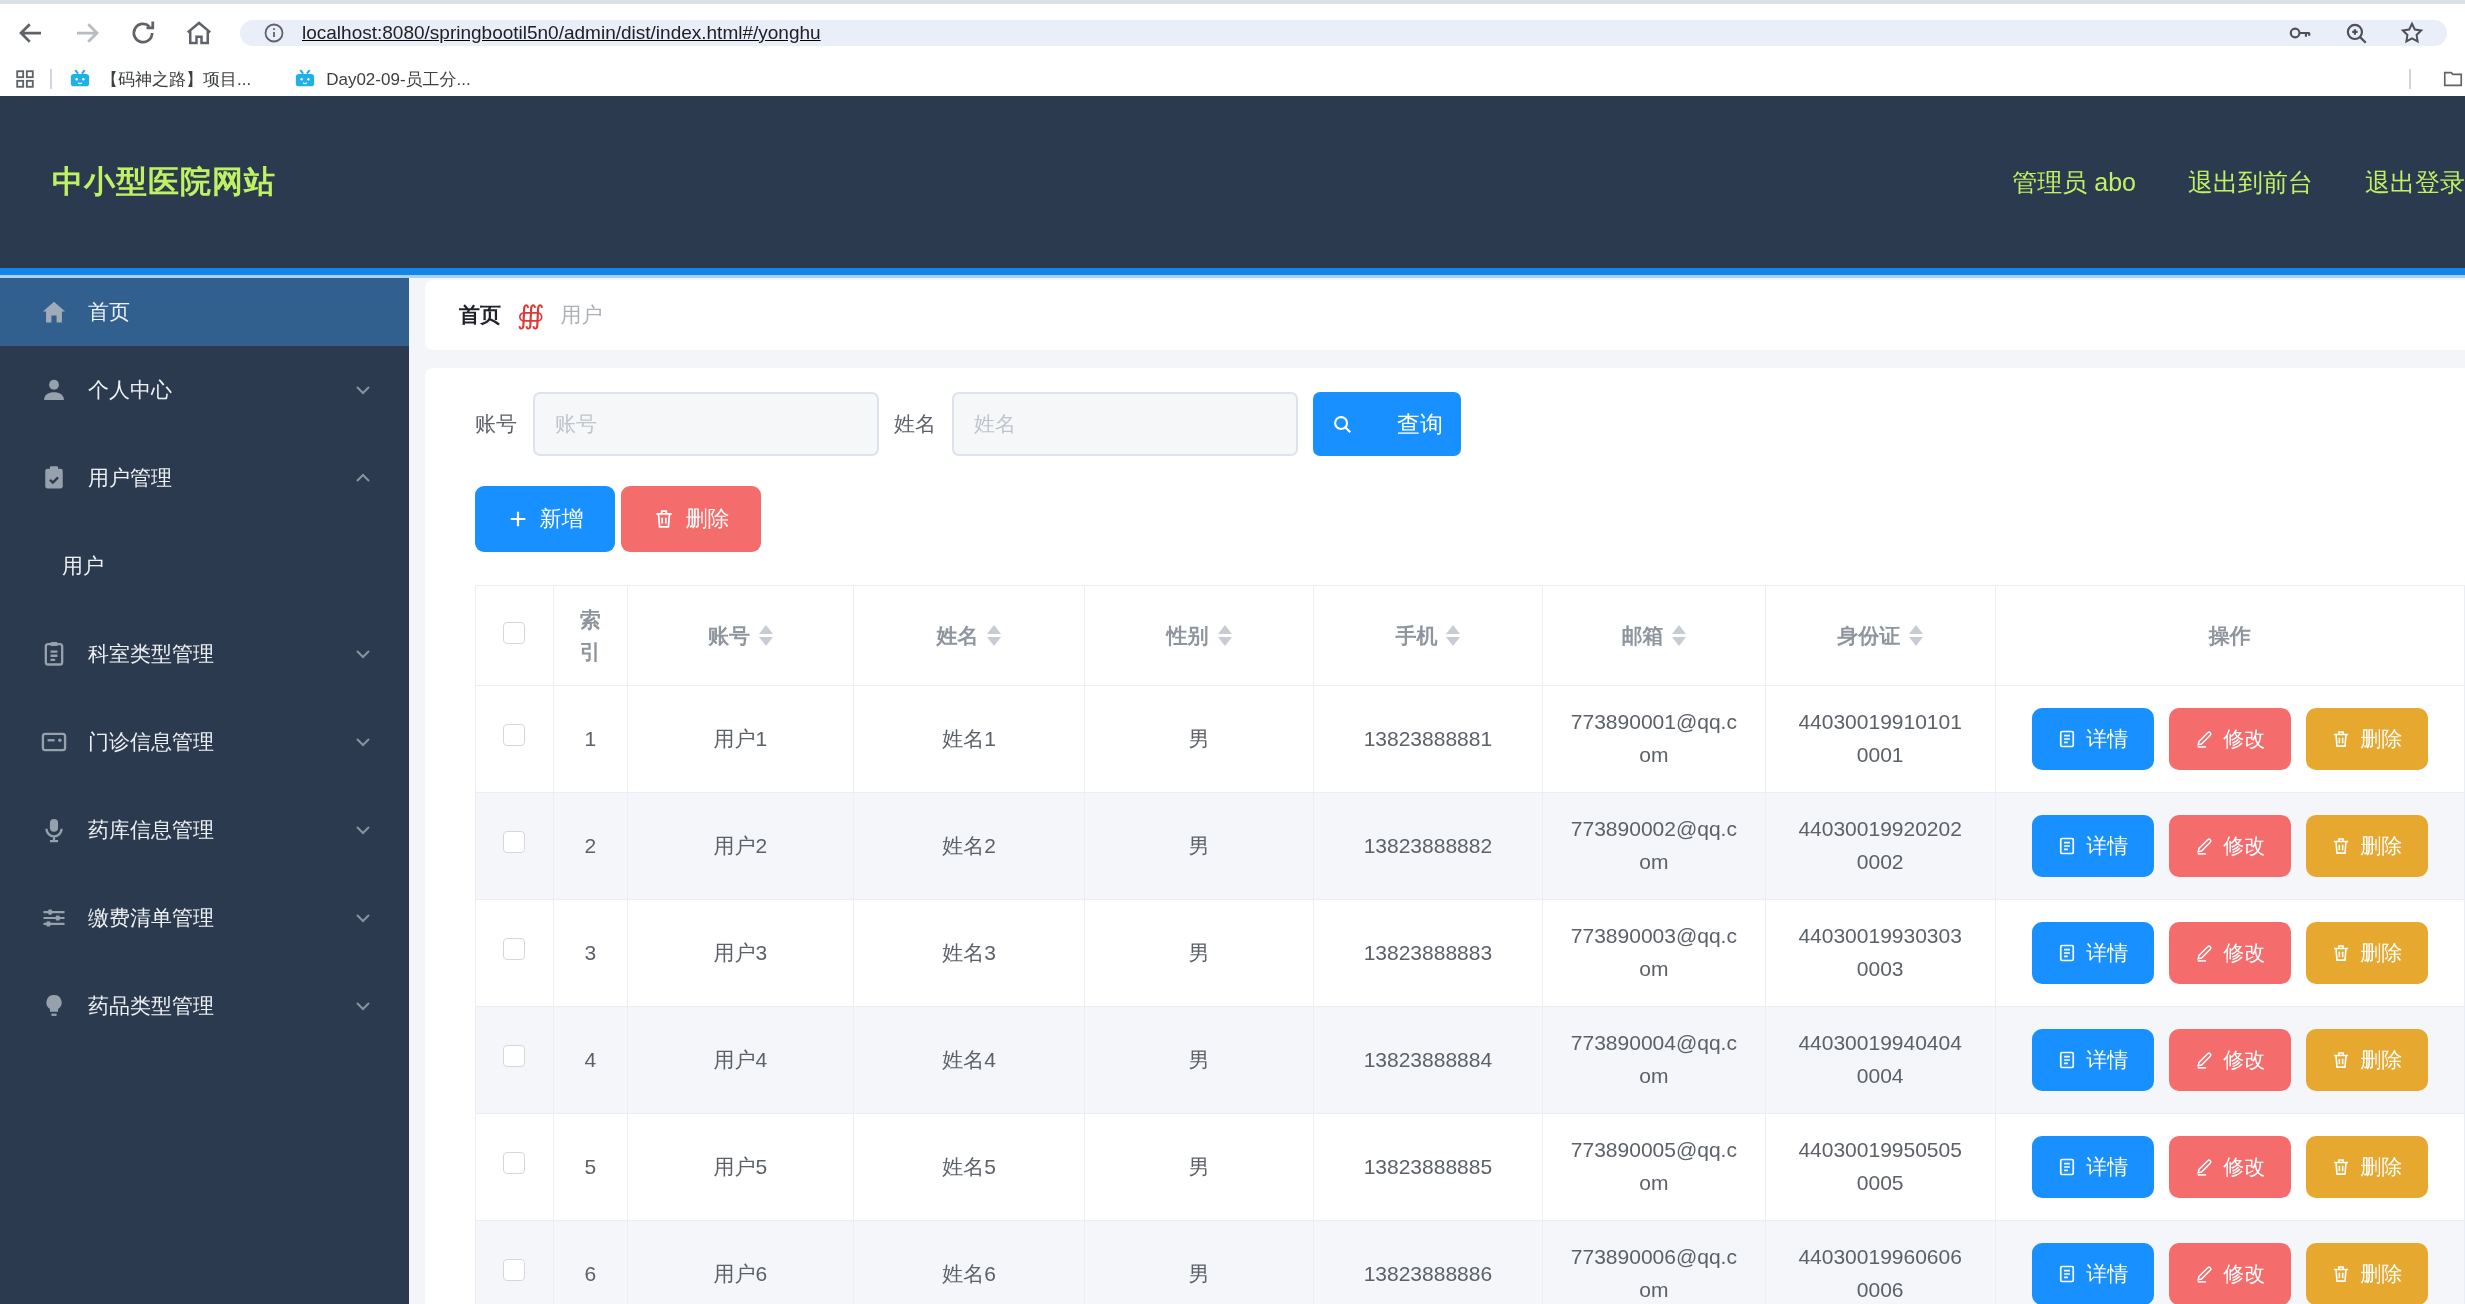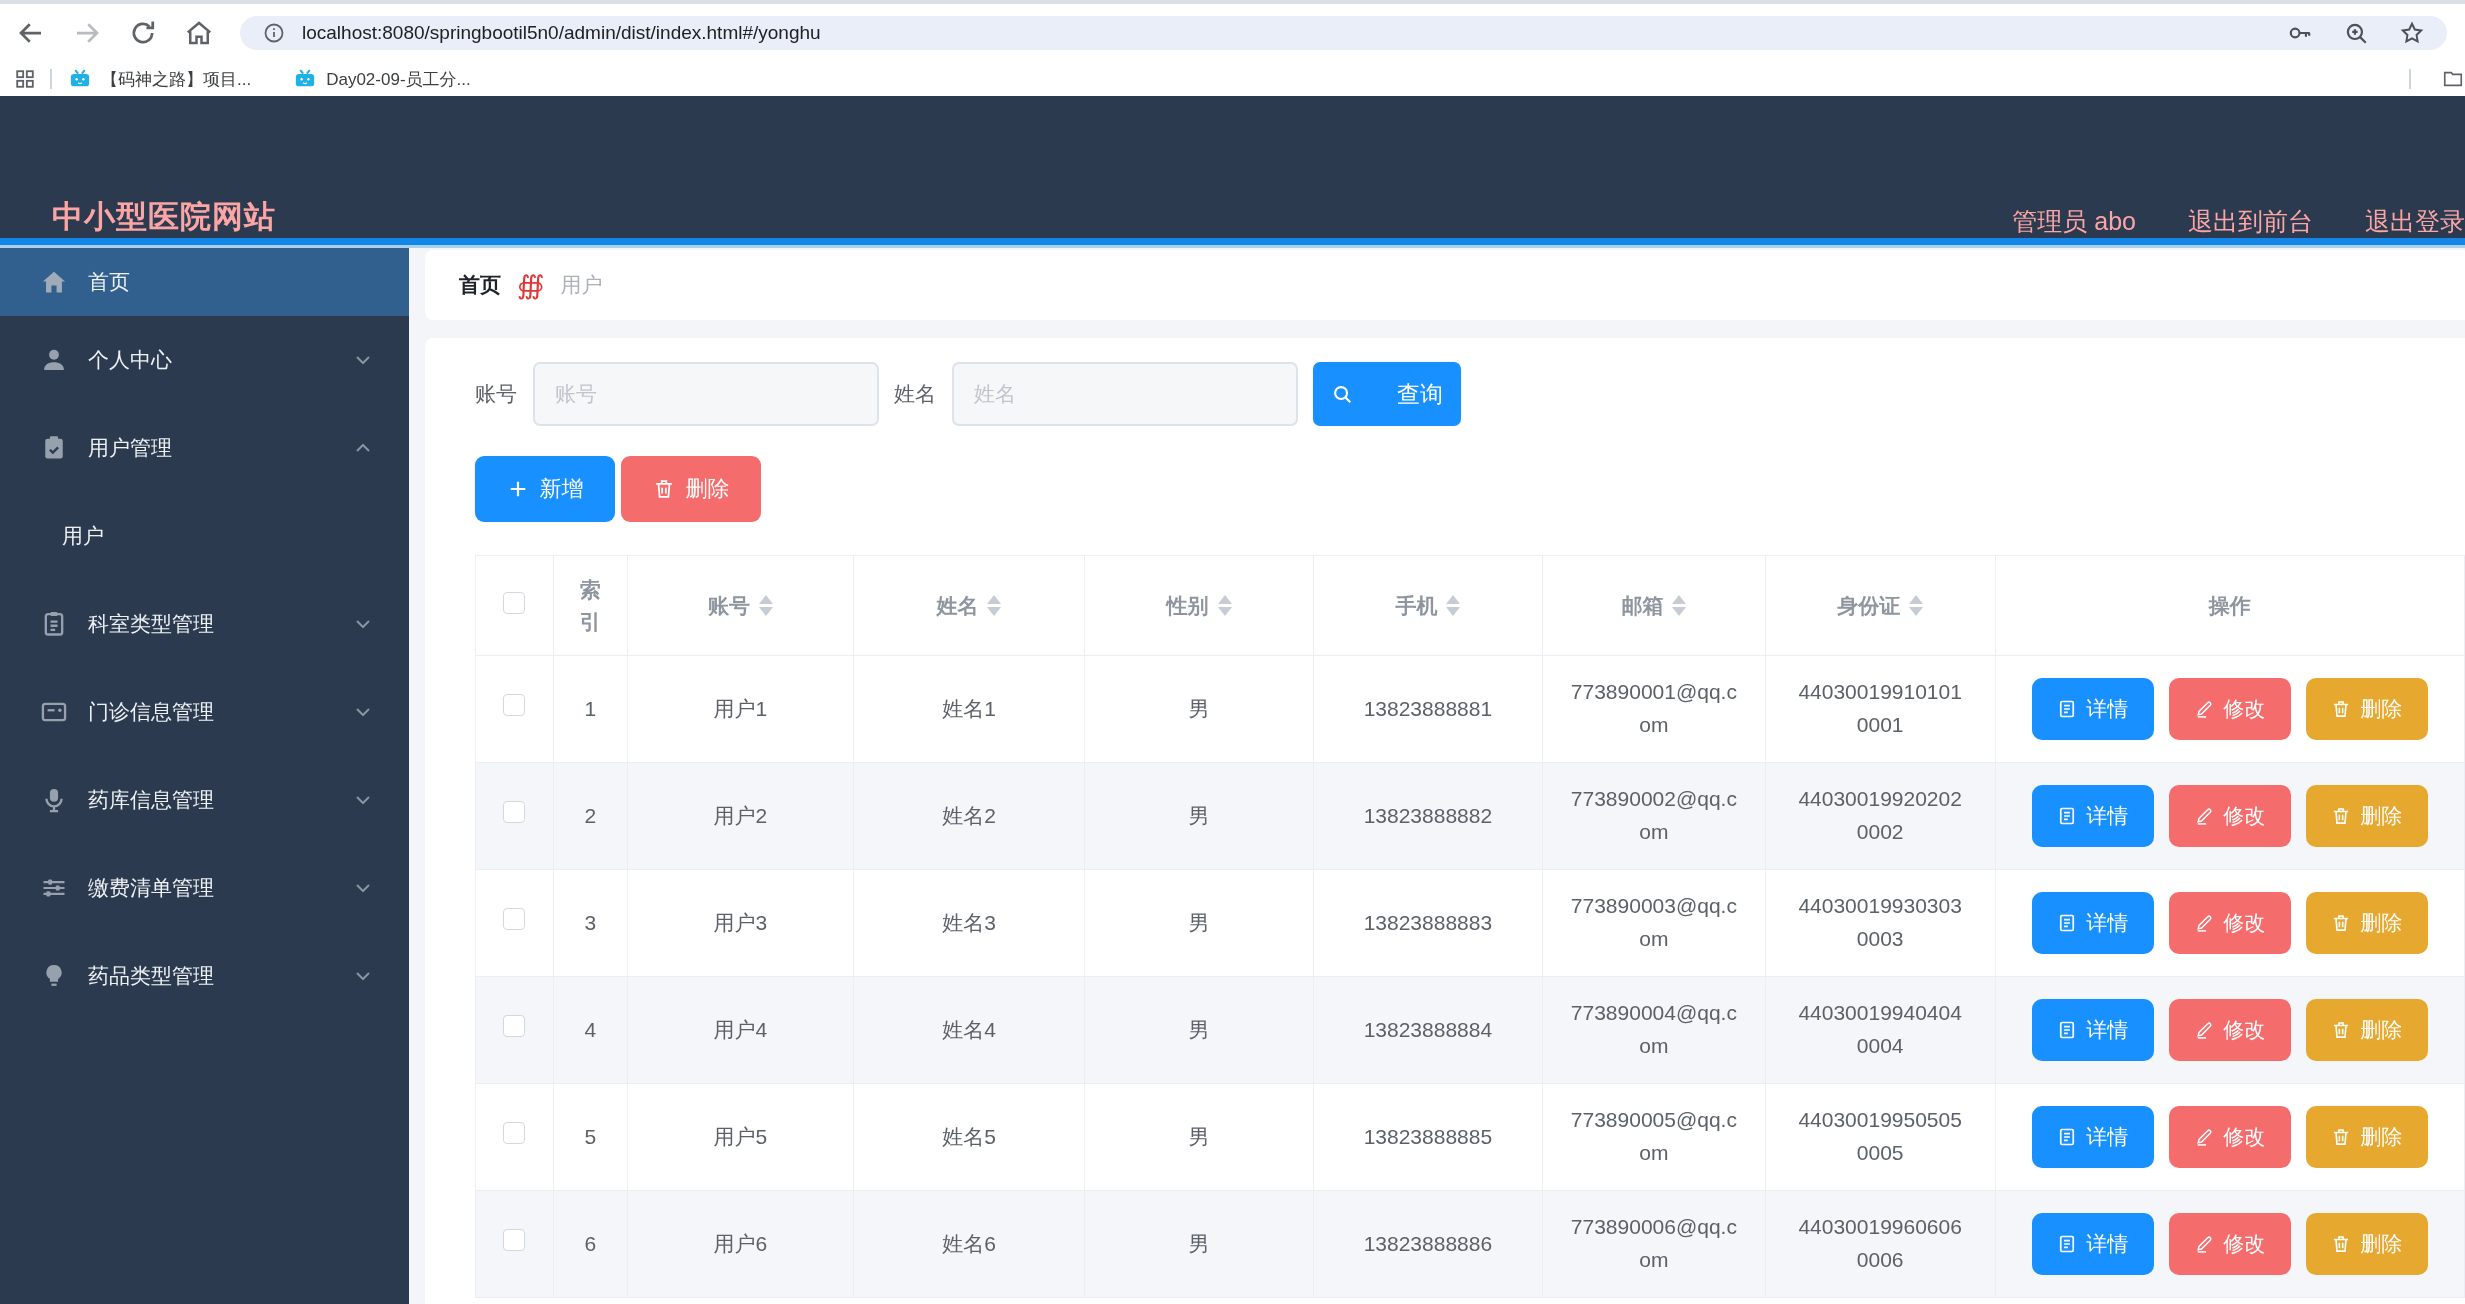--- a/index.html
+++ b/index.html
@@ -18,7 +18,7 @@
   .toolbar{height:58px;background:#fff;display:flex;align-items:center;padding:0 18px 0 16px;}
   .tbtn{width:30px;height:30px;color:#5f6368;margin-right:26px;flex:none;}
   .tbtn.disabled{color:#b8bcc2;}
-  .omnibox{flex:1;height:34px;background:#e9eef8;border-radius:21px;display:flex;align-items:center;padding:0 22px;min-width:0;}
+  .omnibox{flex:1;height:26px;background:#e9eef8;border-radius:21px;display:flex;align-items:center;padding:0 22px;min-width:0;text-decoration:underline;}
   .omni-info{width:24px;height:24px;color:#5f6368;margin-right:16px;flex:none;}
   .url{font-size:19px;color:#202124;white-space:nowrap;overflow:hidden;flex:1;}
   .omni-right{display:flex;align-items:center;gap:30px;margin-left:16px;}

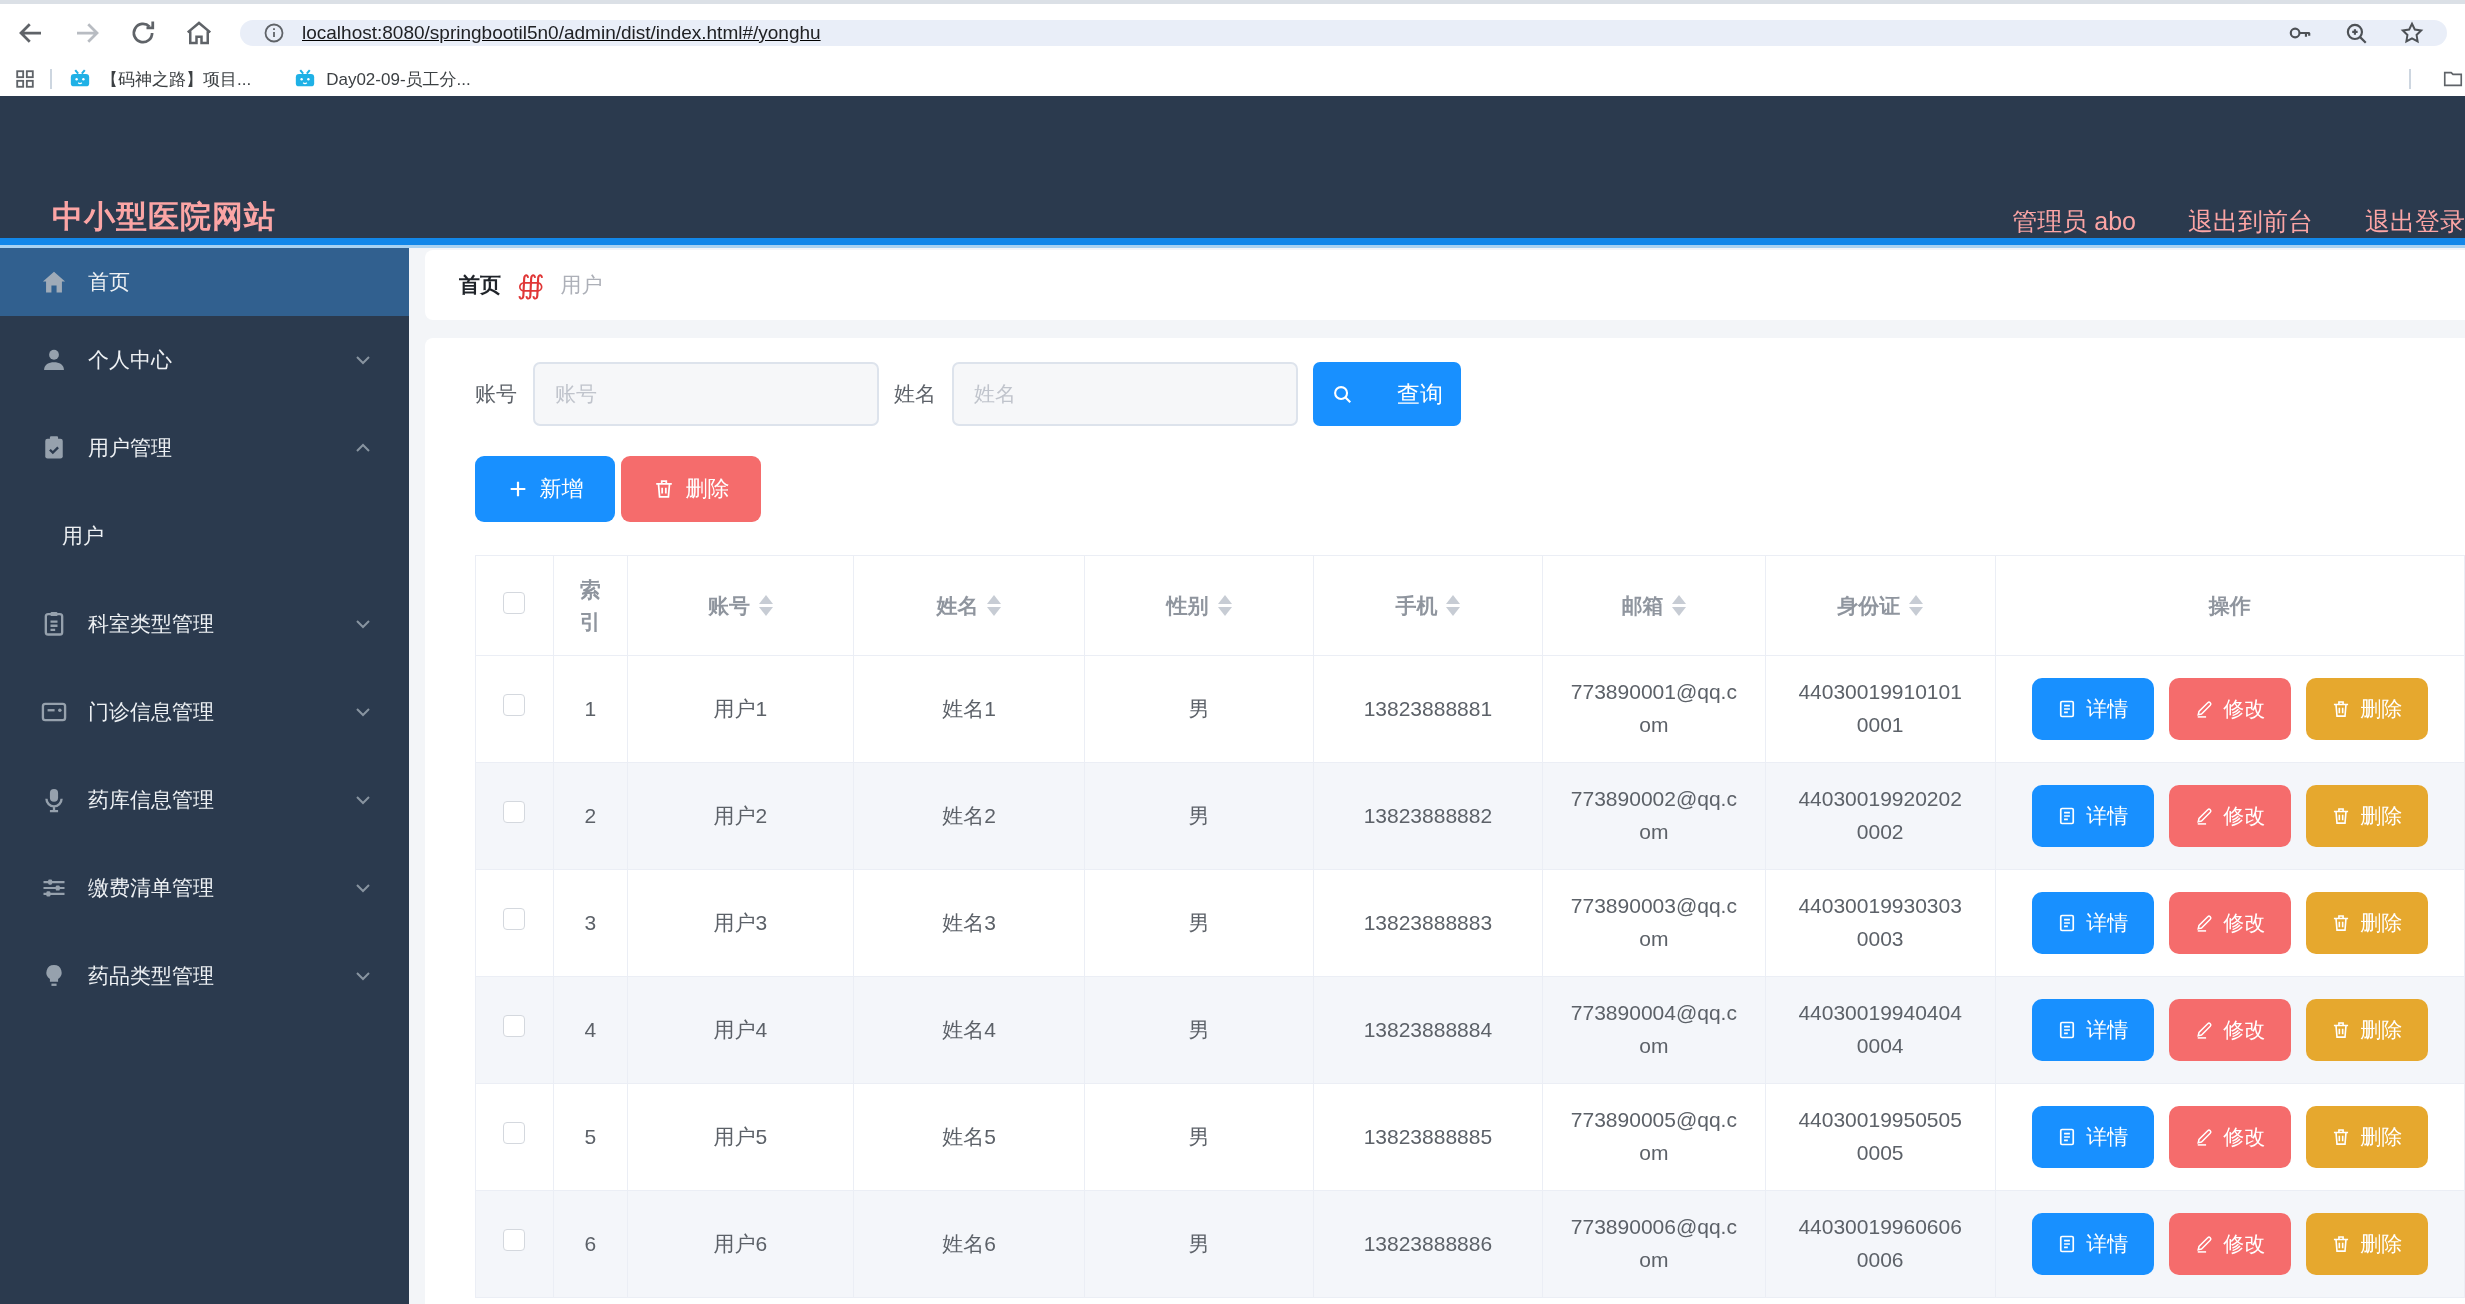--- a/index.html
+++ b/index.html
@@ -33,7 +33,7 @@
   .bm-folder{width:24px;height:22px;color:#5f6368;margin-right:-10px;}
 
   
-  .appbar{height:142px;background:var(--dark);display:flex;align-items:flex-end;padding:0 0 0 52px;color:#fca5a5;}
+  .appbar{height:172px;background:var(--dark);display:flex;align-items:center;padding:0 0 0 52px;color:#bef264;}
   .app-title{font-size:31px;font-weight:bold;letter-spacing:1px;}
   .app-links{margin-left:auto;display:flex;gap:52px;font-size:25px;white-space:nowrap;padding-left:40px;}
   .app-link{cursor:pointer;}

